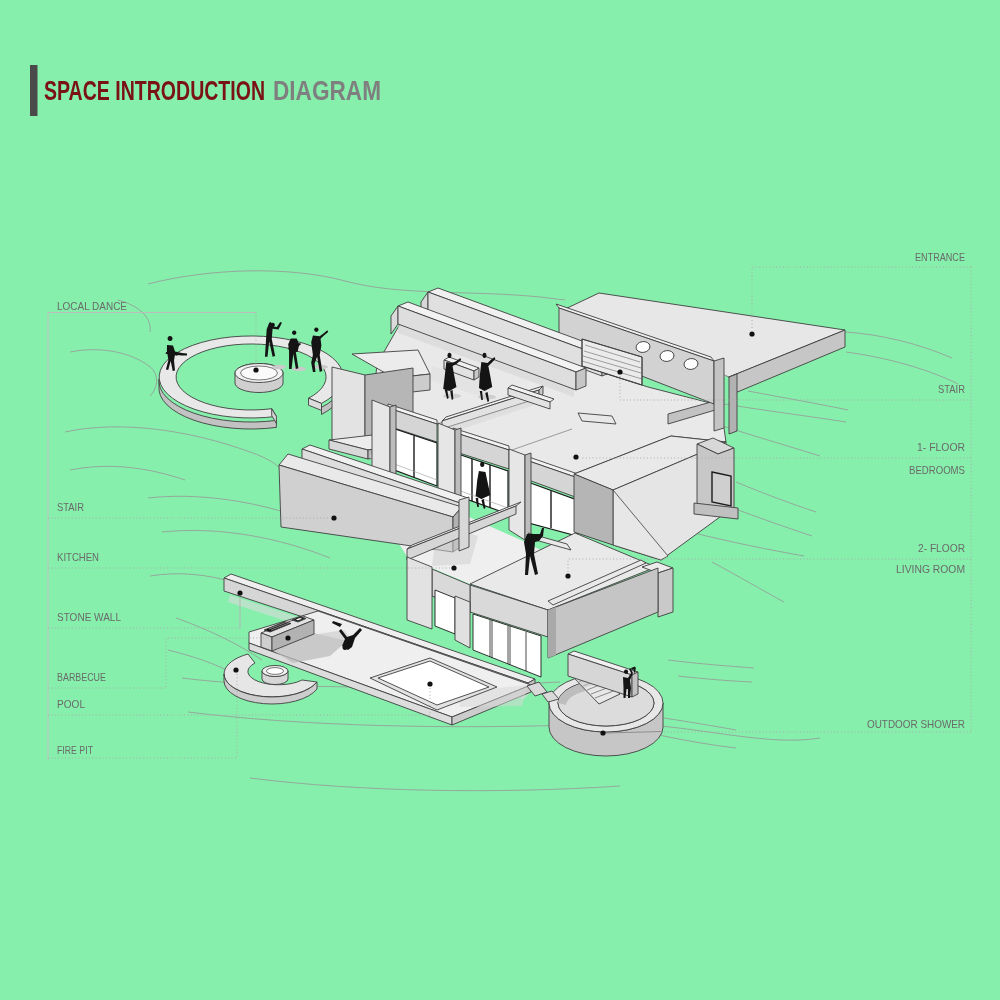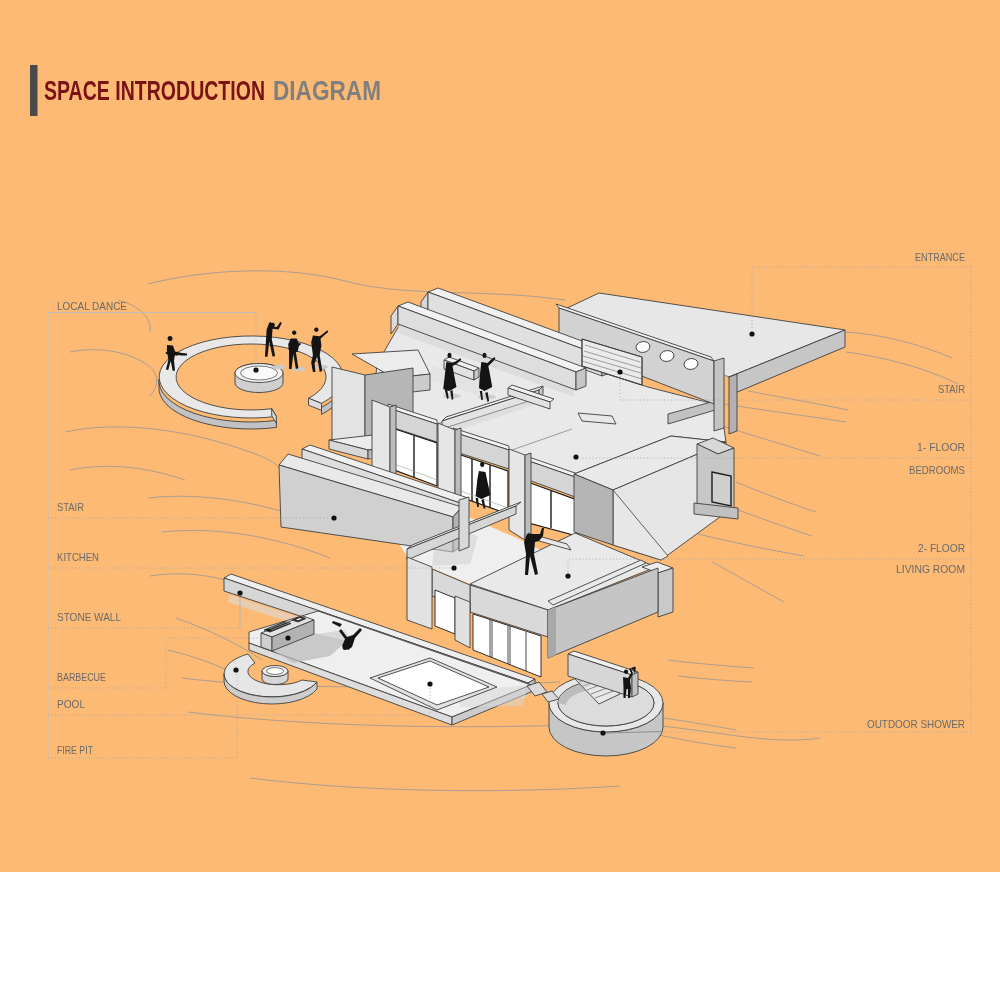--- a/index.html
+++ b/index.html
@@ -3,7 +3,7 @@
 <meta charset="utf-8">
 <style>
 html,body{margin:0;padding:0;background:#ffffff;}
-#page{width:1000px;height:872px;position:relative;background:#fdba74;overflow:hidden;}
+#page{width:1000px;height:1000px;position:relative;background:#86efac;overflow:hidden;}
 svg{display:block;}
 text{font-family:"Liberation Sans",sans-serif;}
 .lab{fill:#6a6a6a;font-size:11px;letter-spacing:0;}

